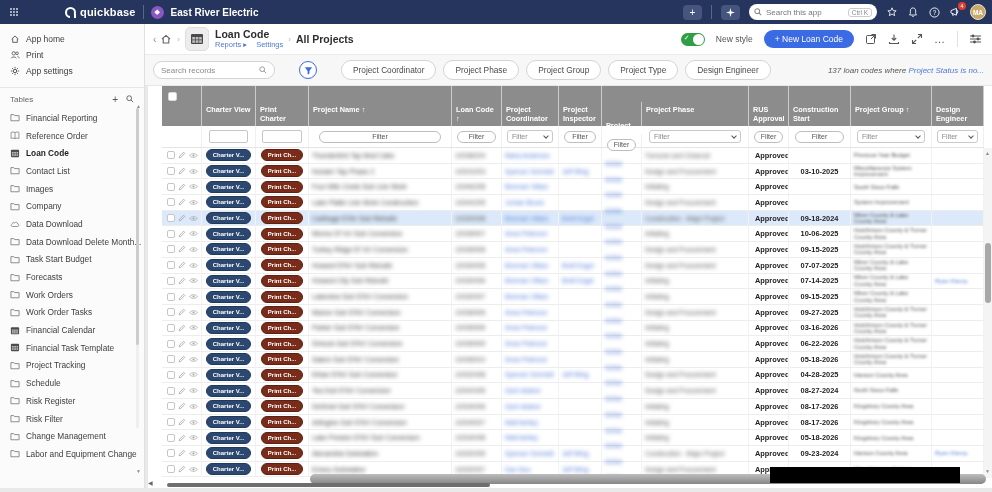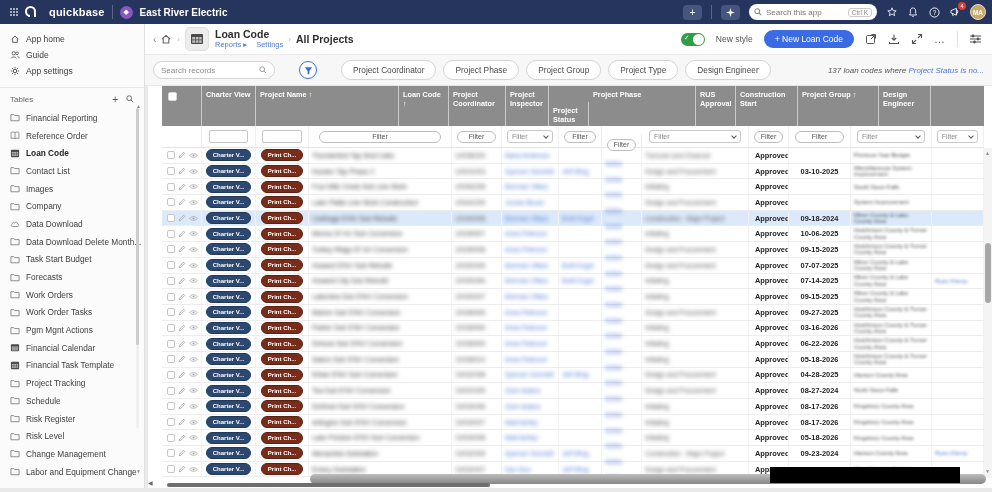--- a/index.html
+++ b/index.html
@@ -12,7 +12,7 @@
     display:flex; align-items:center; padding:0 6px; gap:7px; color:#fff; z-index:30; }
   .gridicon { display:grid; grid-template-columns:repeat(3,2px); grid-gap:1px; margin-left:4px; cursor:pointer;}
   .gridicon i { width:2px; height:2px; background:#cfd6e4; border-radius:1px; }
-  .qb-logo { display:flex; gap:13px; }
+  .qb-logo { display:flex; align-items:center; gap:4px;margin-left:40px; }
   .qb-mark { width:11px; height:11px; border:2px solid #fff; border-radius:50%; position:relative; }
   .qb-mark::after { content:""; position:absolute; right:-2px; bottom:-2px; width:4px; height:4px; background:#25355e; border-right:2px solid #fff; }
   .qb-word { font-size:11px; font-weight:bold; letter-spacing:.2px; }

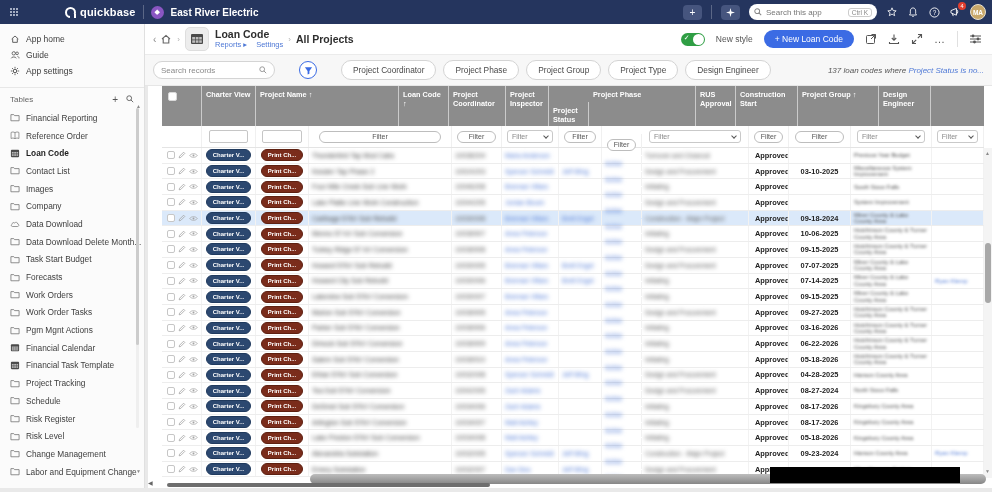--- a/index.html
+++ b/index.html
@@ -225,7 +225,7 @@
               <path d="M9 7.6 C10.5 8 10.8 9 10.8 10" fill="none" stroke="#555" stroke-width="1"></path>
             </svg>
           </span>
-          <span>Guide</span>
+          <span>Print</span>
         </div>
         <div class="sitem">
           <span style="display: flex;">

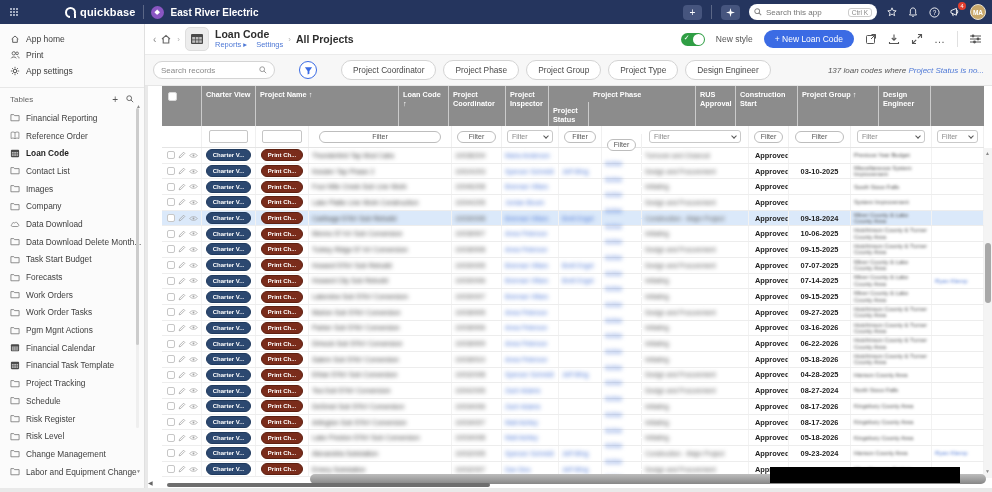--- a/index.html
+++ b/index.html
@@ -86,7 +86,7 @@
   .grid { position:absolute; left:14px; top:0; width:822px; }
   .hrow { display:flex; background:#8c8c8c; height:40px; }
   .hc { border-right:1px solid rgba(255,255,255,.55); color:#fff; font-size:7.3px; font-weight:bold;
-    padding:5px 4px; line-height:1.2; overflow:hidden; cursor:pointer; }
+    padding:20px 4px; line-height:1.2; overflow:hidden; cursor:pointer; }
   .hc .arrow { font-weight:normal; }
   .hcb { display:flex; align-items:flex-start; justify-content:flex-start; padding:6px; }
   .hcheck { width:9px; height:9px; background:#fff; border-radius:2px; border:1px solid #d9d9d9; cursor:pointer; }

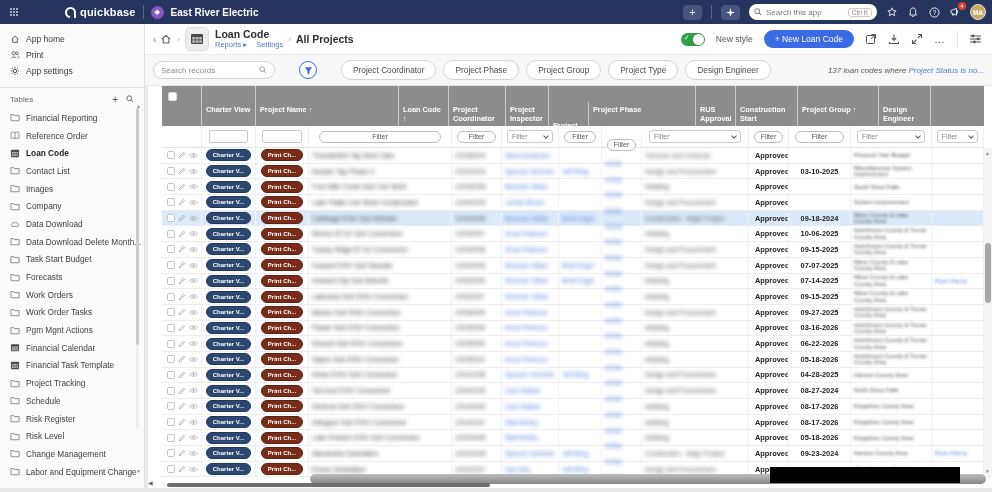--- a/index.html
+++ b/index.html
@@ -540,6 +540,7 @@
             <span class="hcheck"></span>
           </div>
           <div class="hc w1"><span>Charter View</span></div>
+          <div class="hc w2"><span>Print Charter</span></div>
           <div class="hc w3"><span>Project Name </span><span class="arrow">↑</span></div>
           <div class="hc w4"><span>Loan Code </span><span class="arrow">↑</span></div>
           <div class="hc w5"><span>Project Coordinator</span></div>

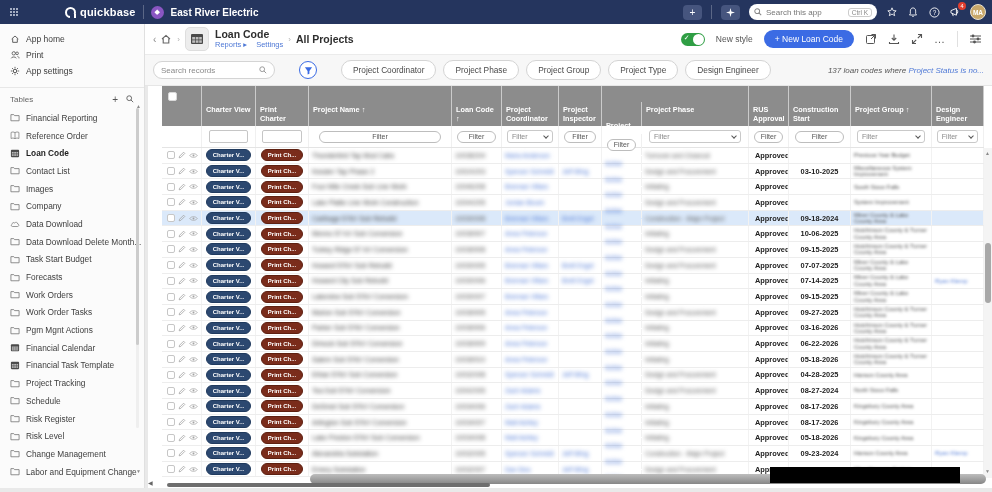--- a/index.html
+++ b/index.html
@@ -354,14 +354,6 @@
         <div class="titem">
           <span style="display: flex;">
             <svg width="10" height="9" viewBox="0 0 12 11">
-              <path d="M1 2 L4.5 2 L5.5 3.2 L11 3.2 L11 9.5 L1 9.5 Z" fill="none" stroke="#777" stroke-width="1"></path>
-            </svg>
-          </span>
-          <span>Pgm Mgnt Actions</span>
-        </div>
-        <div class="titem">
-          <span style="display: flex;">
-            <svg width="10" height="9" viewBox="0 0 12 11">
               <rect x="1" y="1.6" width="10" height="8.6" rx="1" fill="#4a4a4a"></rect>
               <rect x="2.2" y="4.2" width="7.6" height="5" fill="#bbb"></rect>
               <line x1="3.8" y1="4.2" x2="3.8" y2="9.2" stroke="#4a4a4a" stroke-width="0.7"></line>

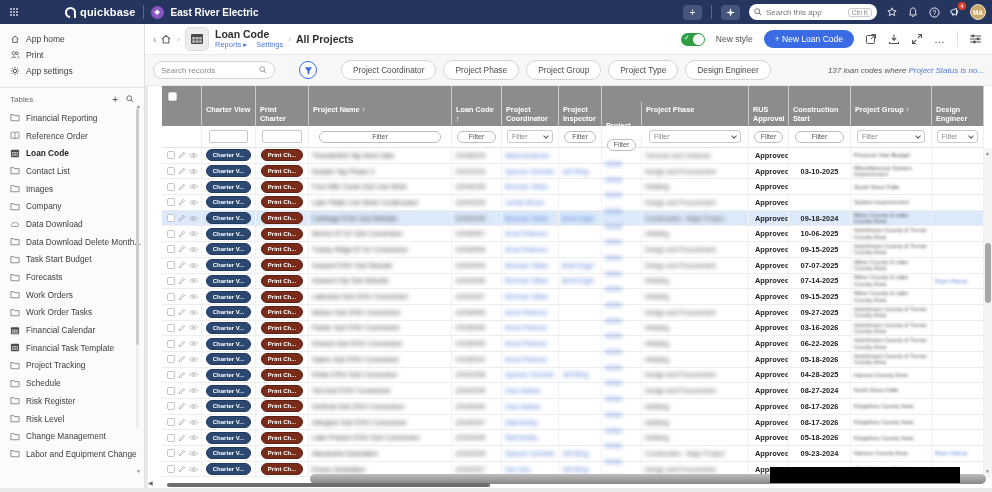--- a/index.html
+++ b/index.html
@@ -407,7 +407,7 @@
               <path d="M1 2 L4.5 2 L5.5 3.2 L11 3.2 L11 9.5 L1 9.5 Z" fill="none" stroke="#777" stroke-width="1"></path>
             </svg>
           </span>
-          <span>Risk Level</span>
+          <span>Risk Filter</span>
         </div>
         <div class="titem">
           <span style="display: flex;">

